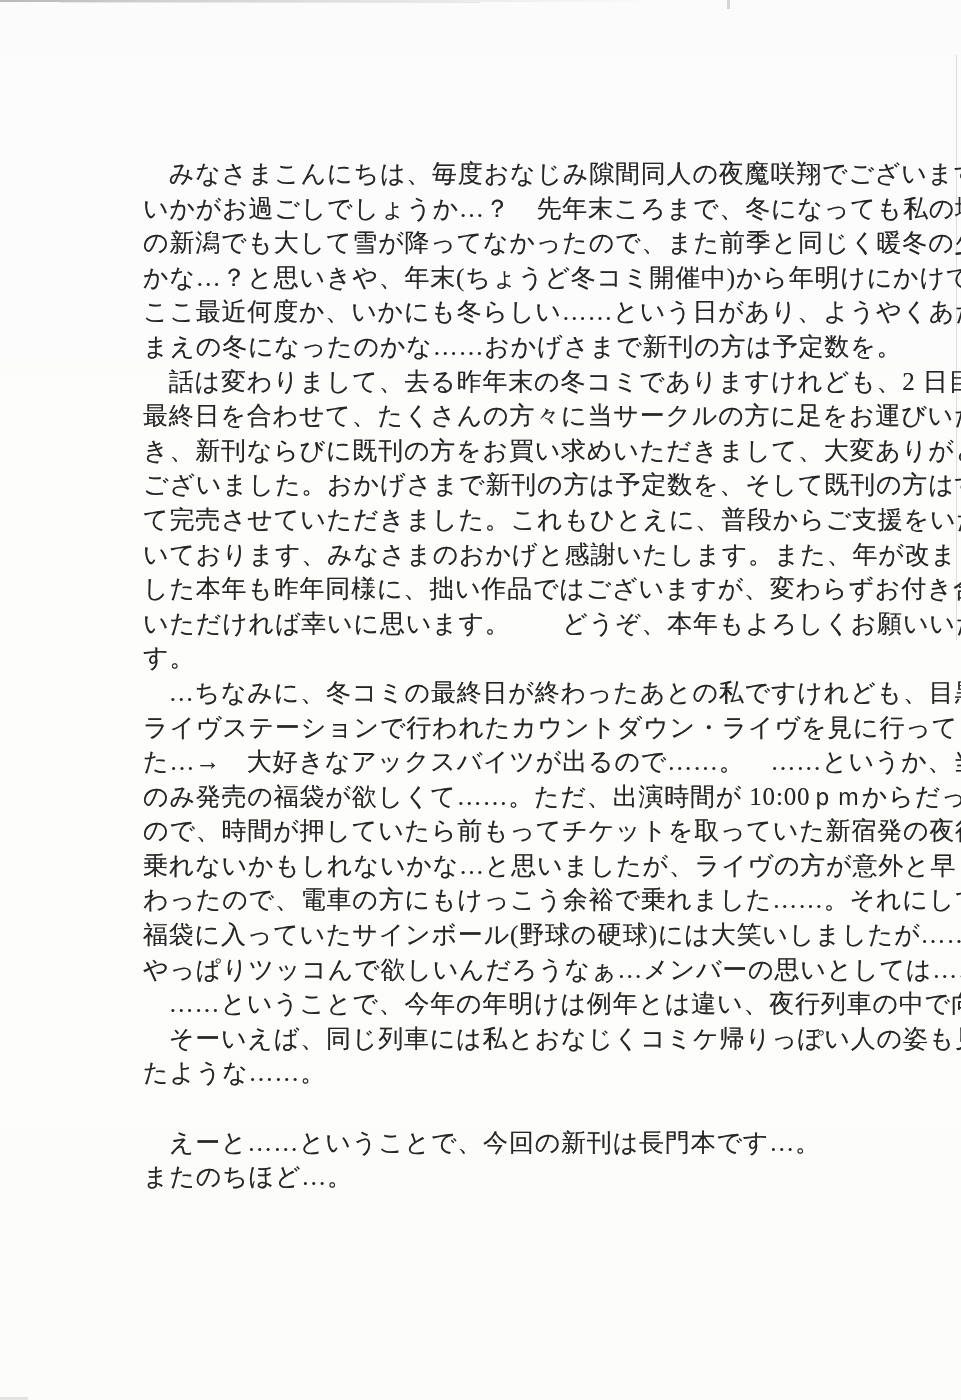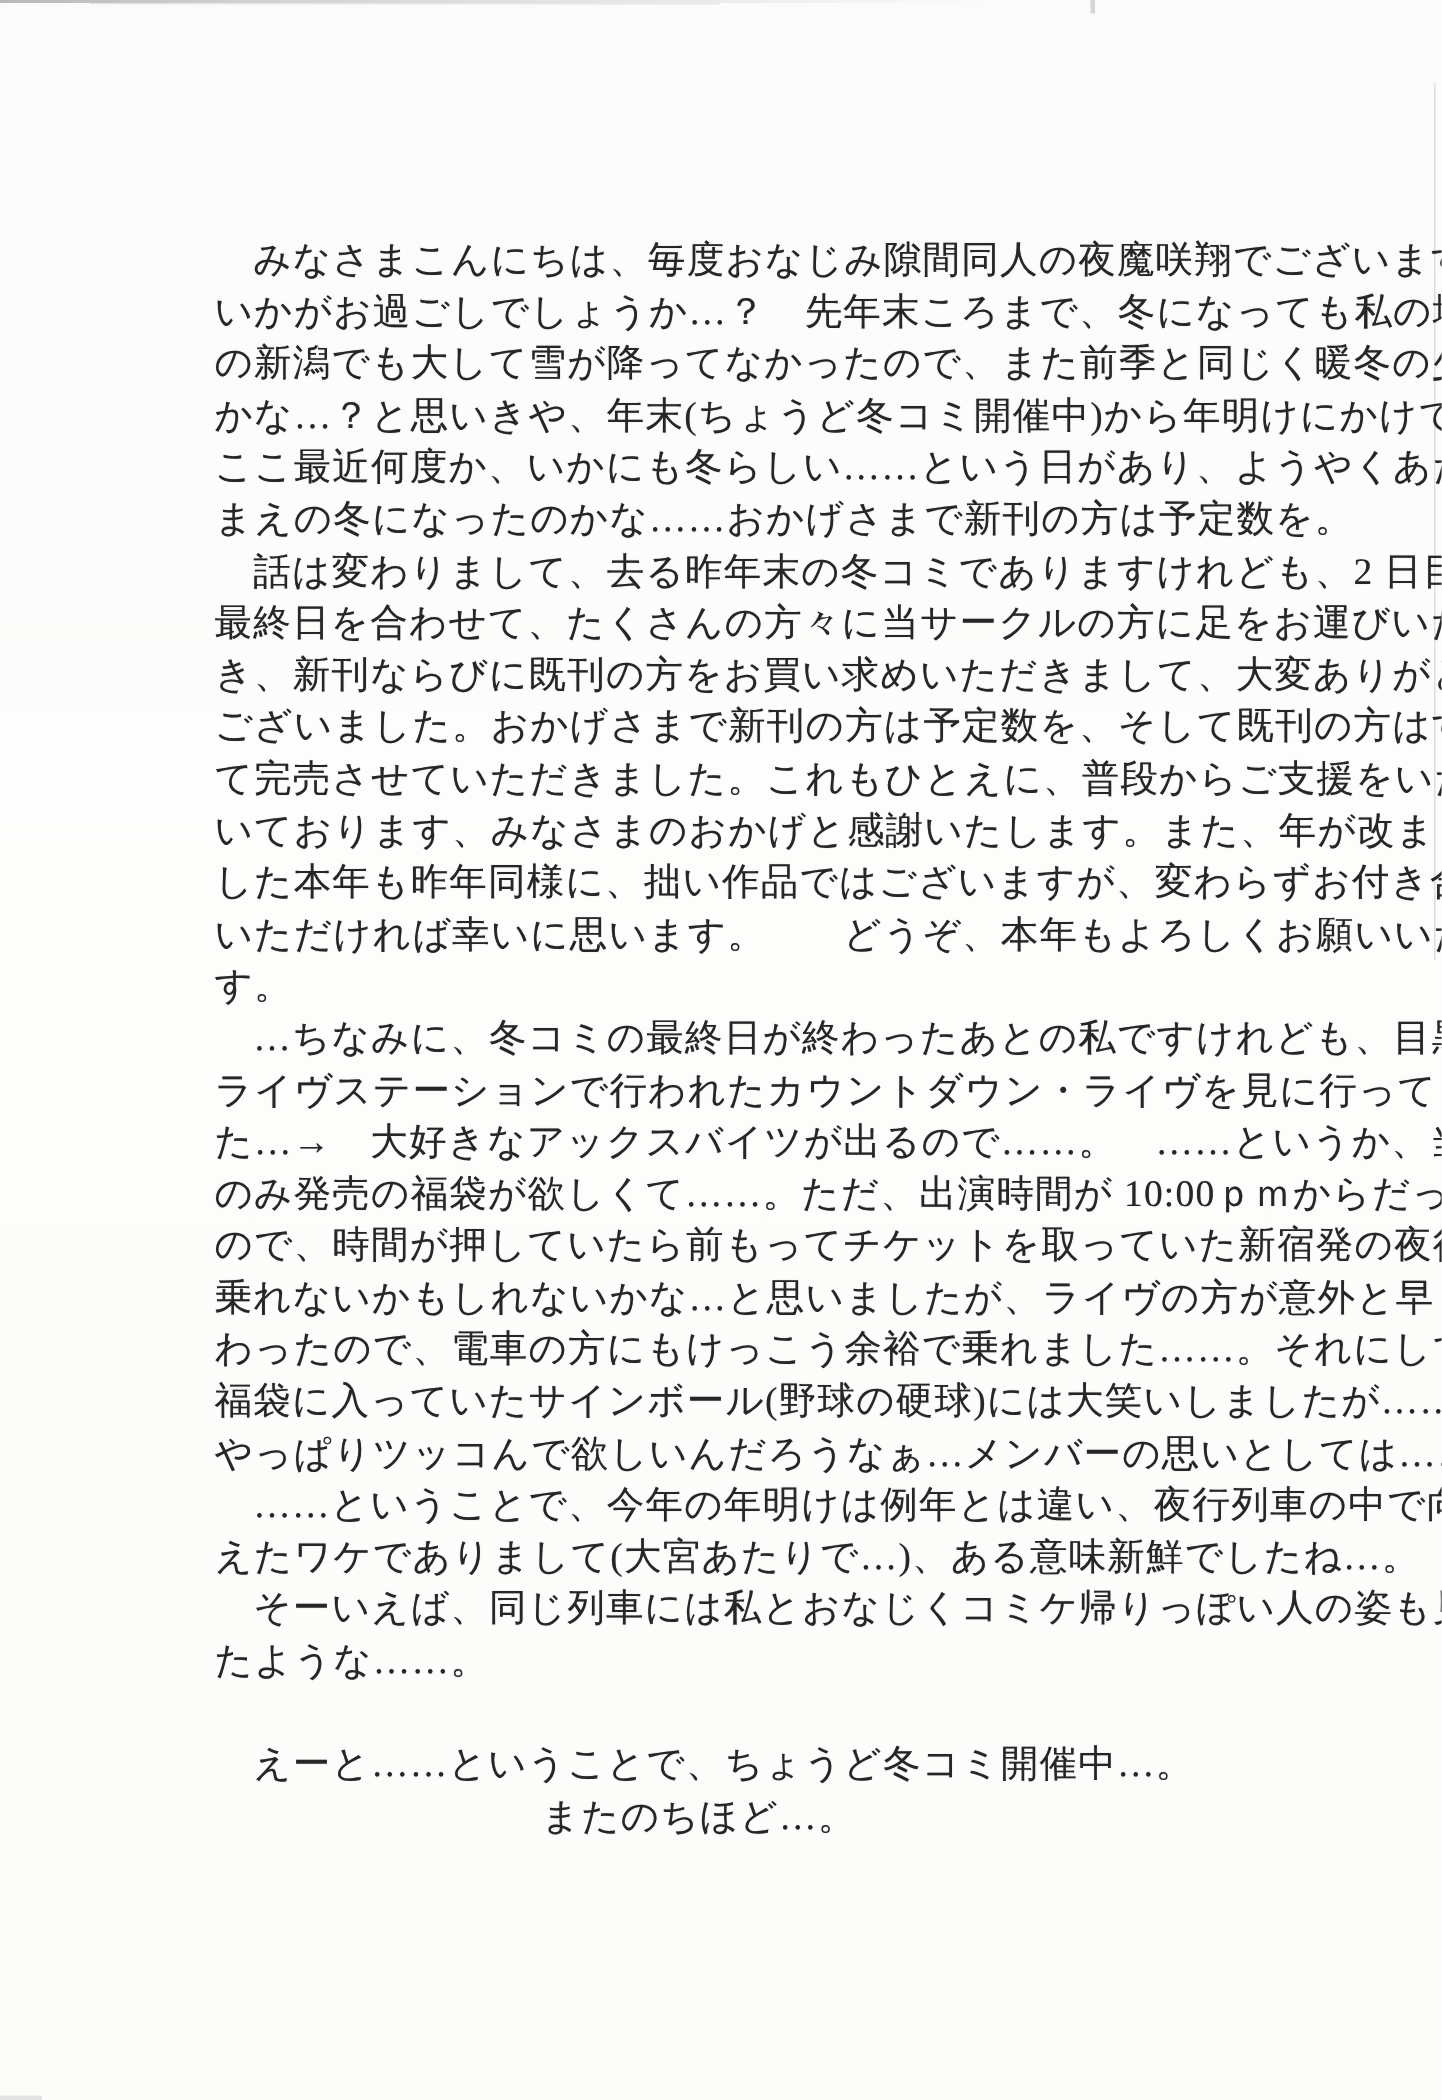--- a/index.html
+++ b/index.html
@@ -111,7 +111,6 @@
         <div class="line">福袋に入っていたサインボール(野球の硬球)には大笑いしましたが……。</div>
         <div class="line">やっぱりツッコんで欲しいんだろうなぁ…メンバーの思いとしては……。</div>
         <div class="line">　……ということで、今年の年明けは例年とは違い、夜行列車の中で向か</div>
-        <div class="line">えたワケでありまして(大宮あたりで…)、ある意味新鮮でしたね…。</div>
         <div class="line">　そーいえば、同じ列車には私とおなじくコミケ帰りっぽい人の姿も見え</div>
         <div class="line">たような……。</div>
         <div class="line"></div>

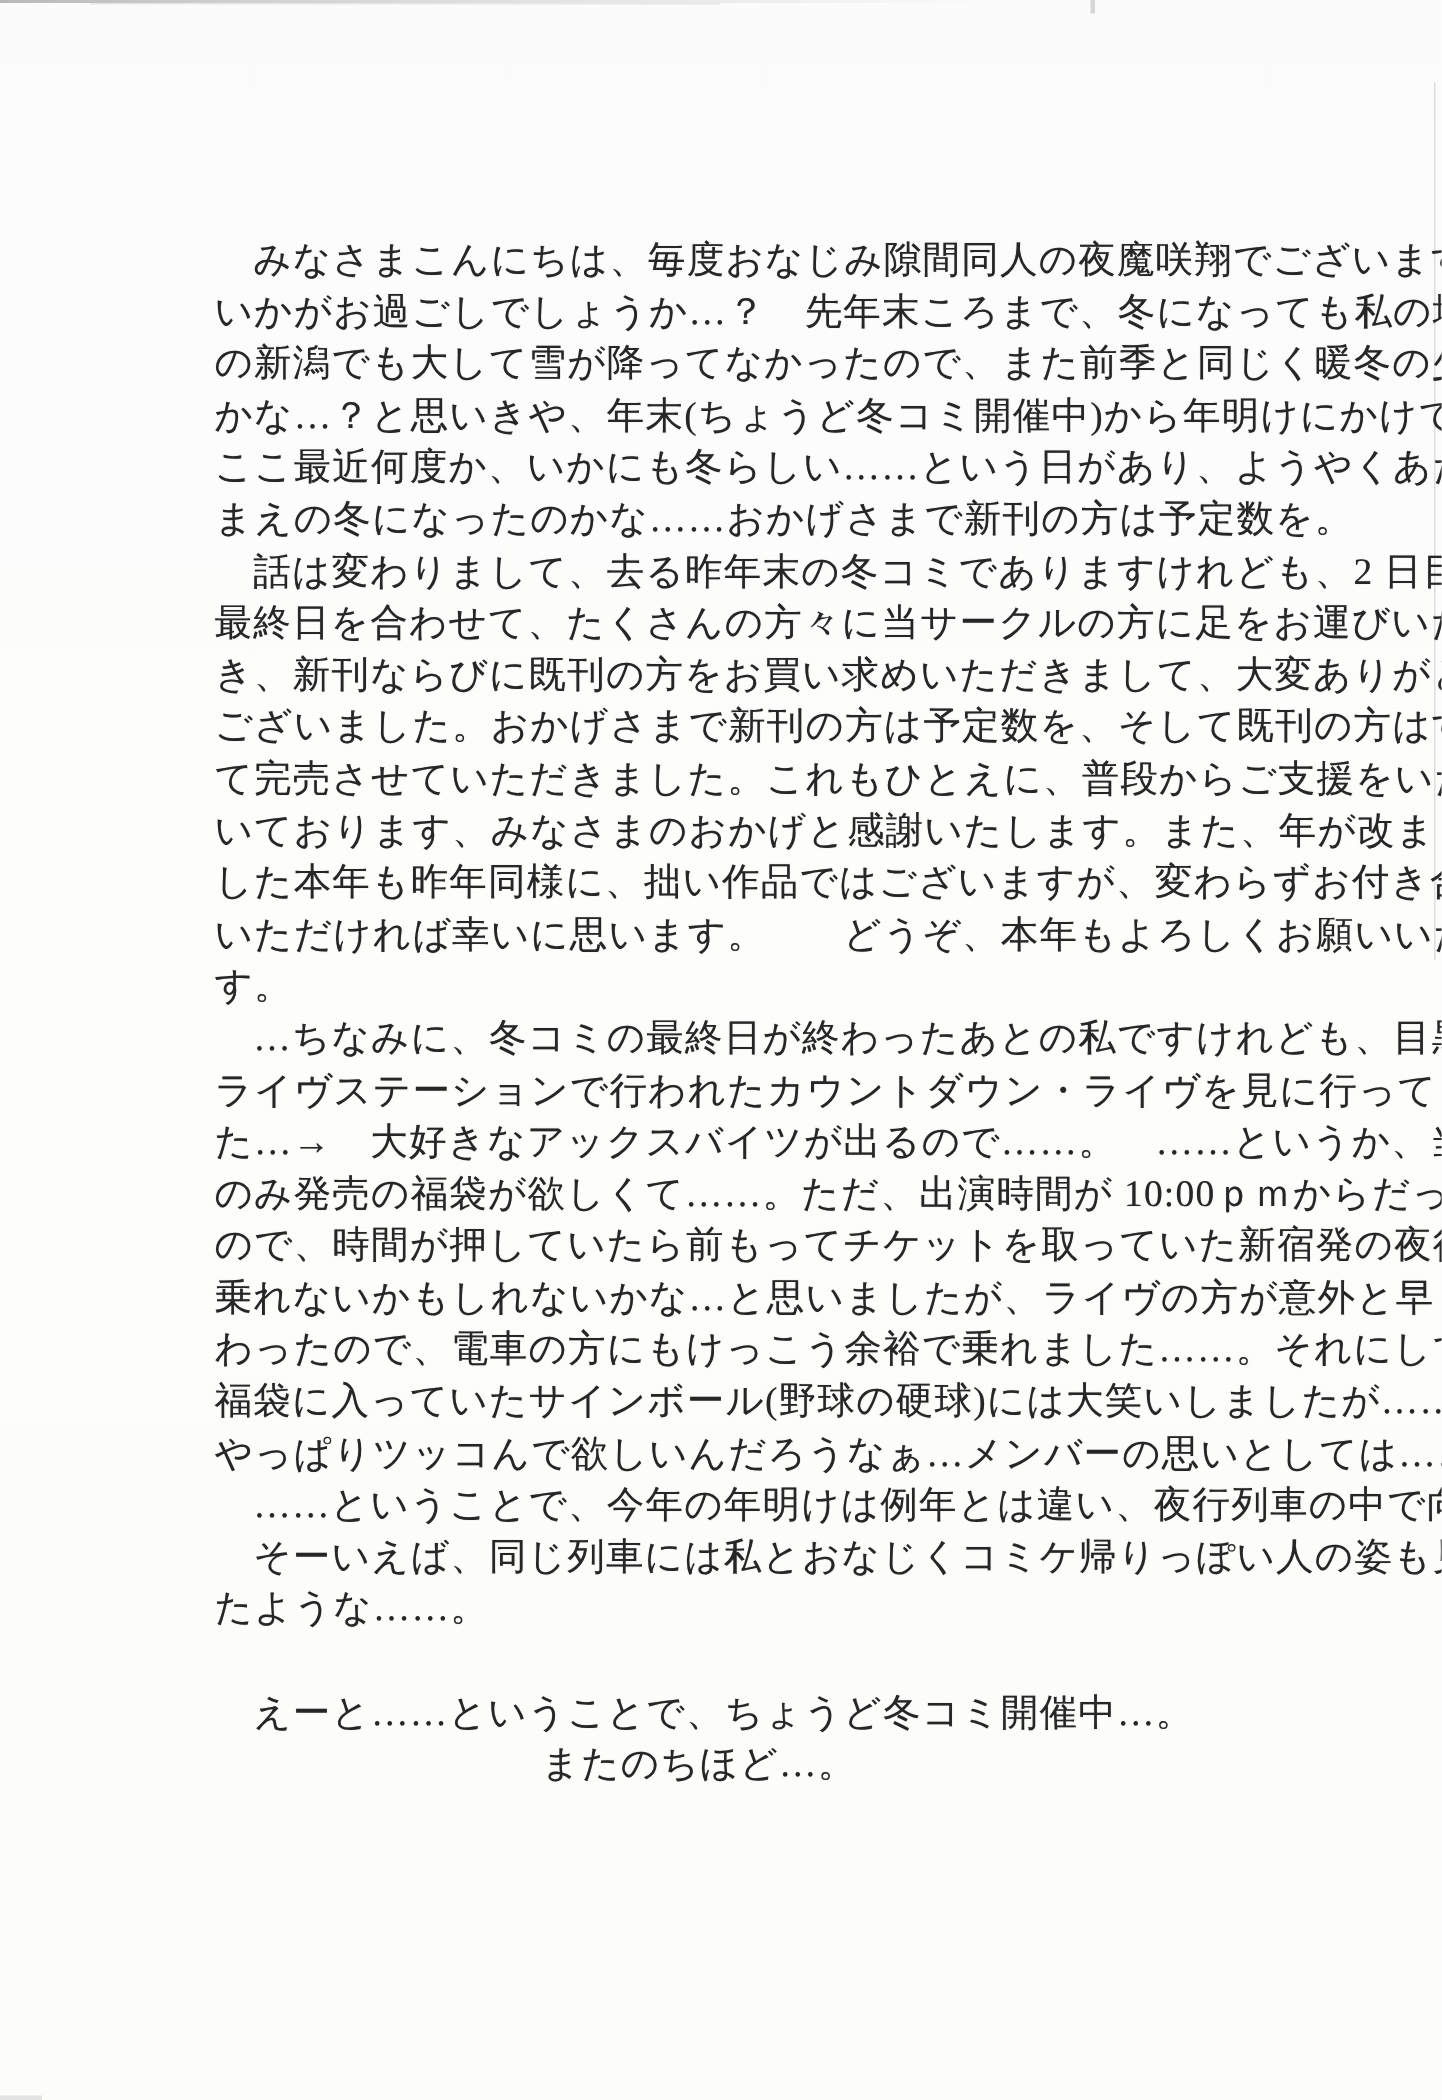--- a/index.html
+++ b/index.html
@@ -114,7 +114,7 @@
         <div class="line">　そーいえば、同じ列車には私とおなじくコミケ帰りっぽい人の姿も見え</div>
         <div class="line">たような……。</div>
         <div class="line"></div>
-        <div class="line">　えーと……ということで、ちょうど冬コミ開催中…。</div>
+        <div class="line">　えーと……ということで、今回の新刊は長門本です…。</div>
       </div>
     <div class="closing-line">またのちほど…。</div>
   </div>

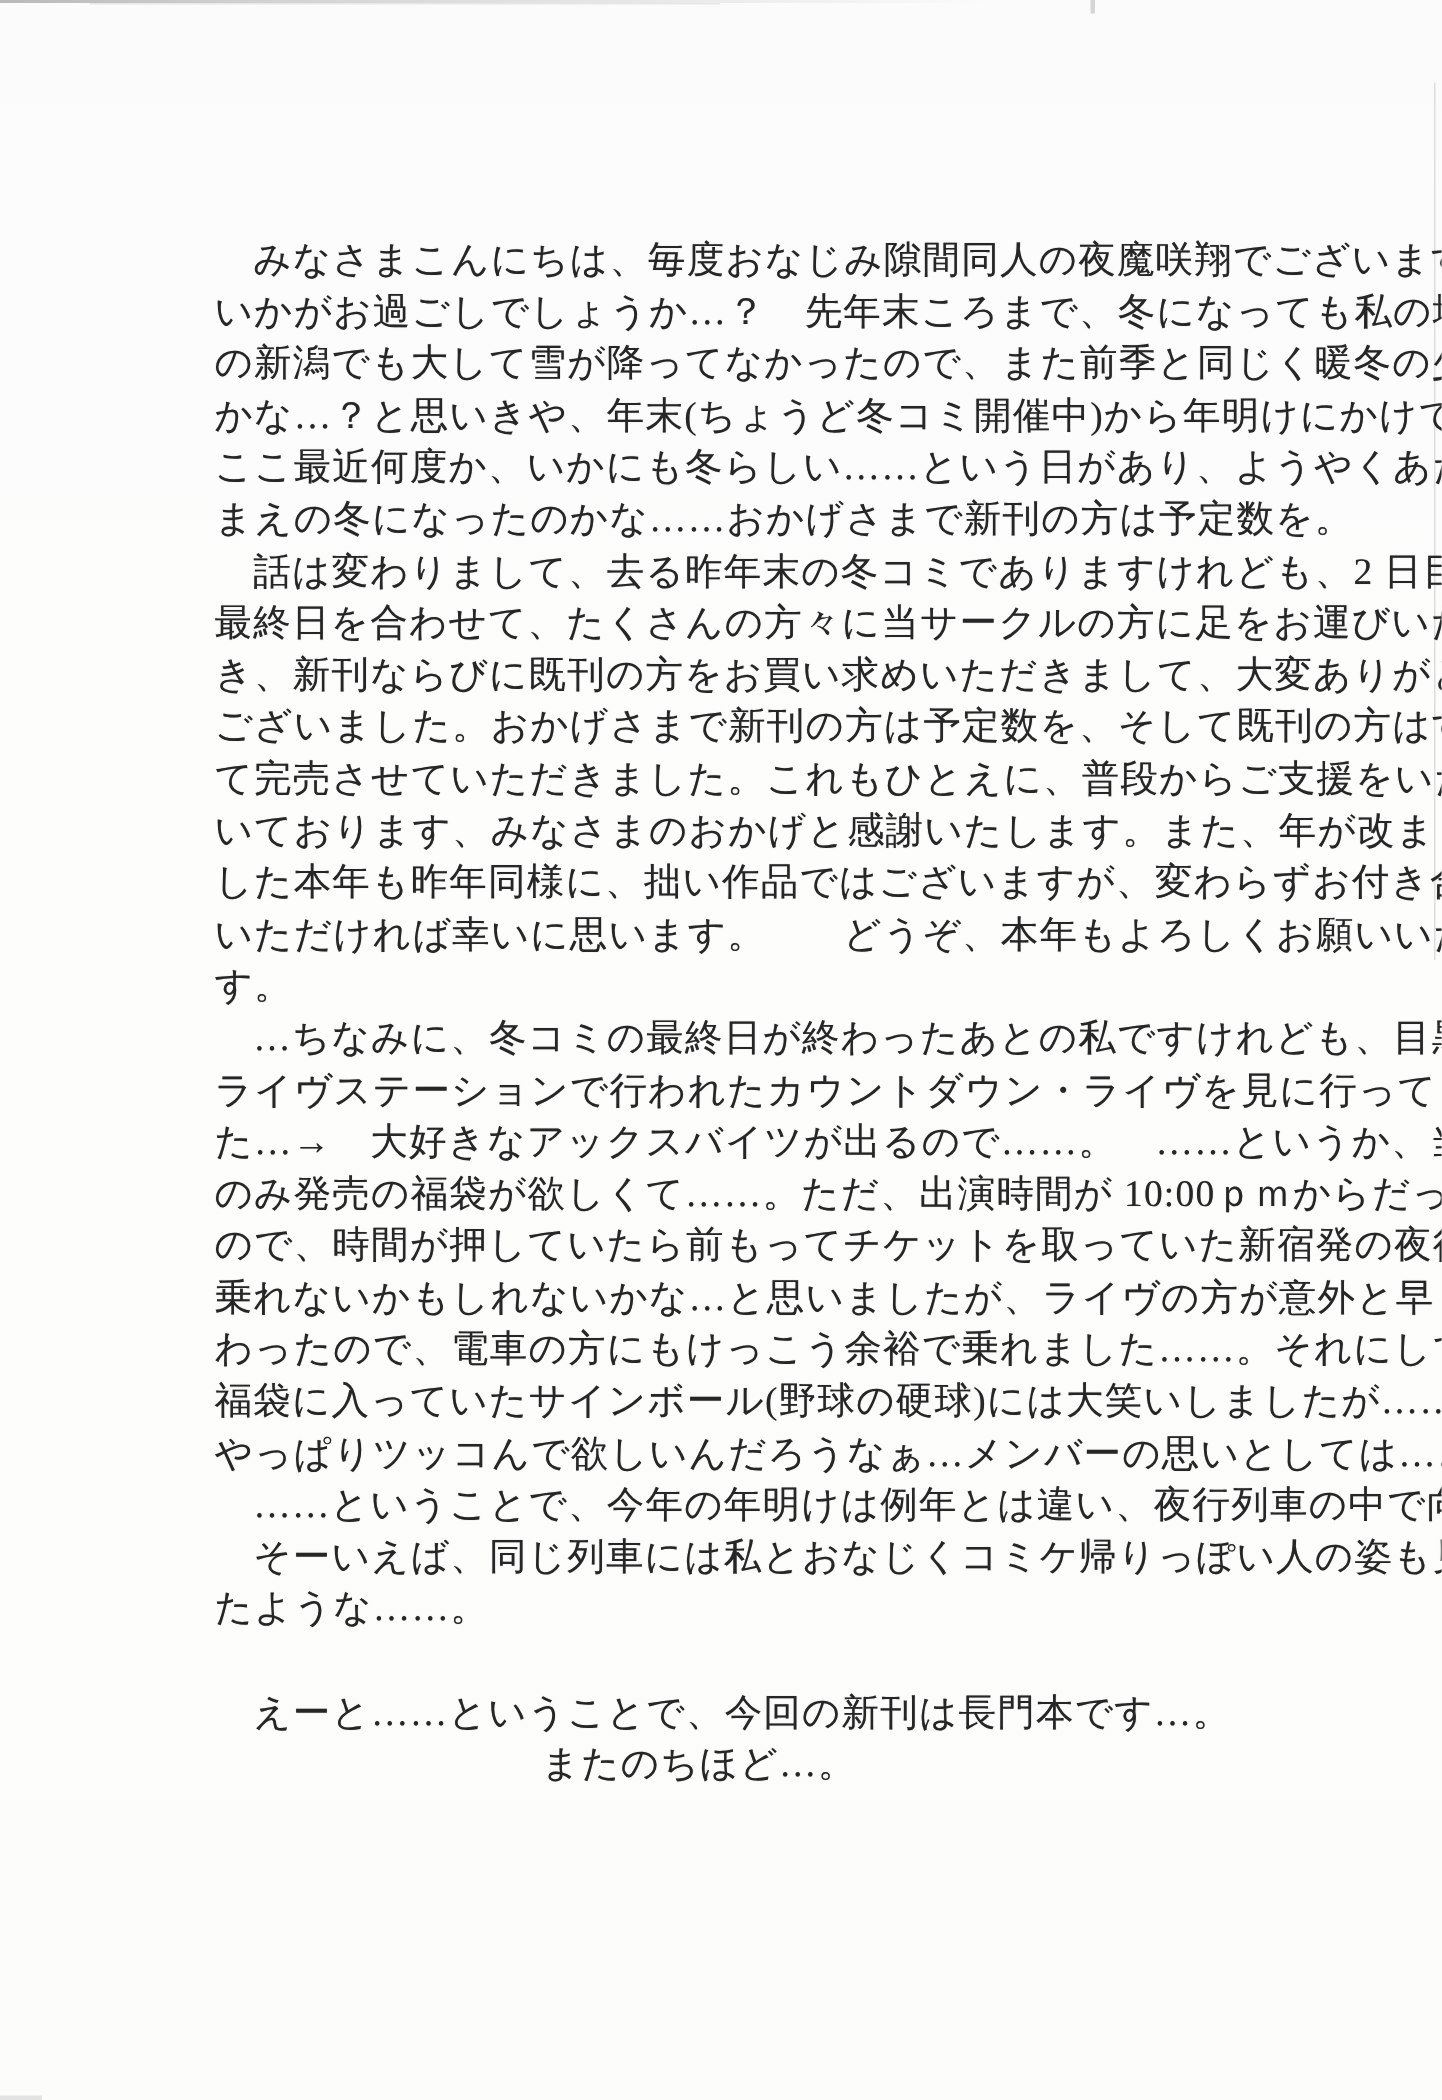--- a/index.html
+++ b/index.html
@@ -38,7 +38,7 @@
   .closing-line {
     height: 34.6px;
     white-space: pre;
-    text-align: center;
+    text-align: left;
     padding-right: 44px;
   }
   

